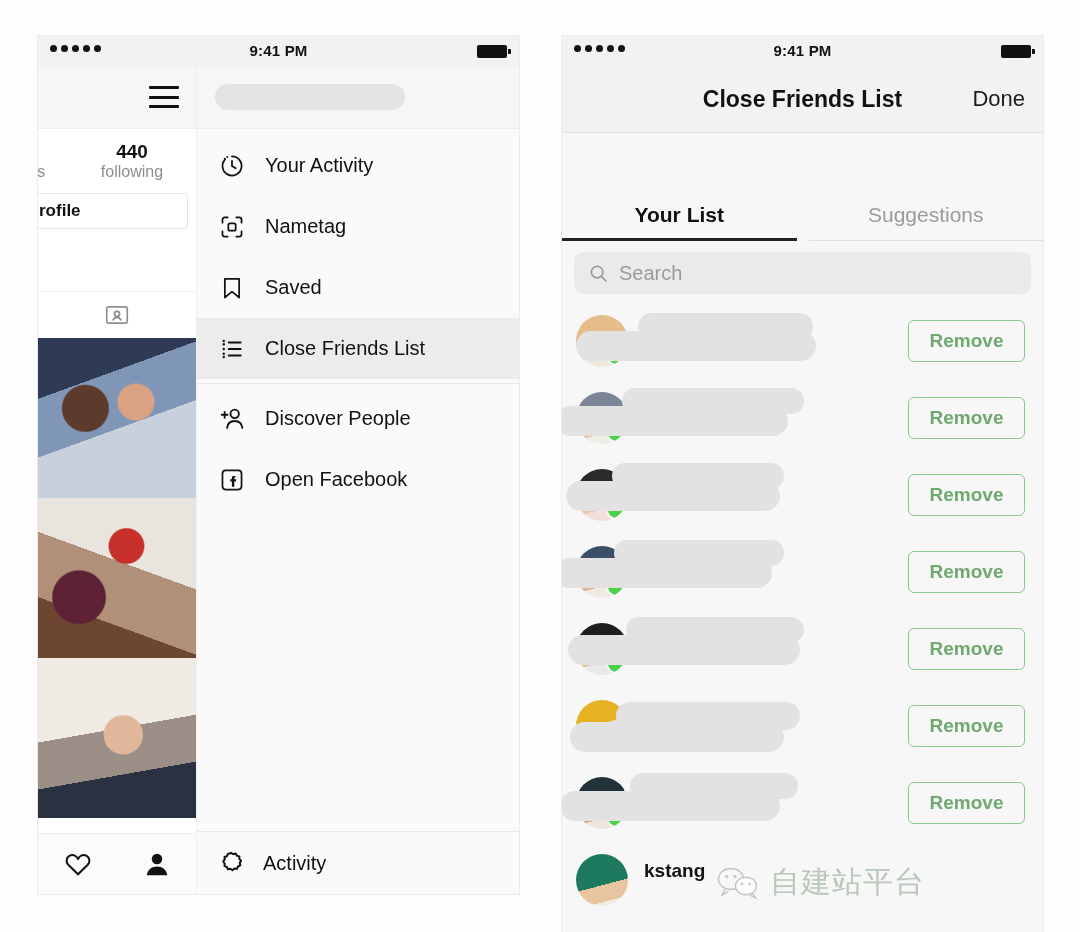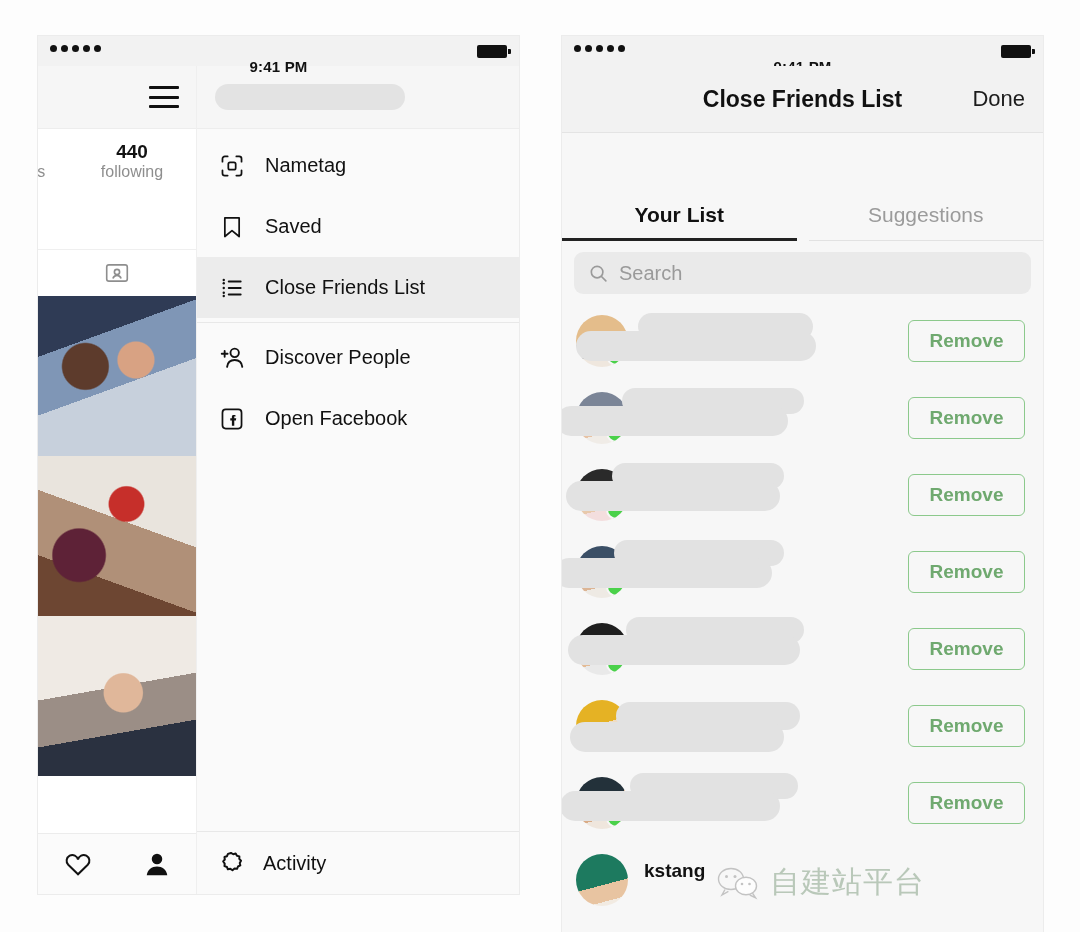--- a/index.html
+++ b/index.html
@@ -38,7 +38,7 @@
     background: #111; display: block;
   }
   .clock {
-    position: absolute; left: 0; right: 0; top: 22px;
+    position: absolute; left: 0; right: 0; top: 6px;
     text-align: center;
     font-size: 15px; font-weight: bold; color: #111;
     letter-spacing: .2px;

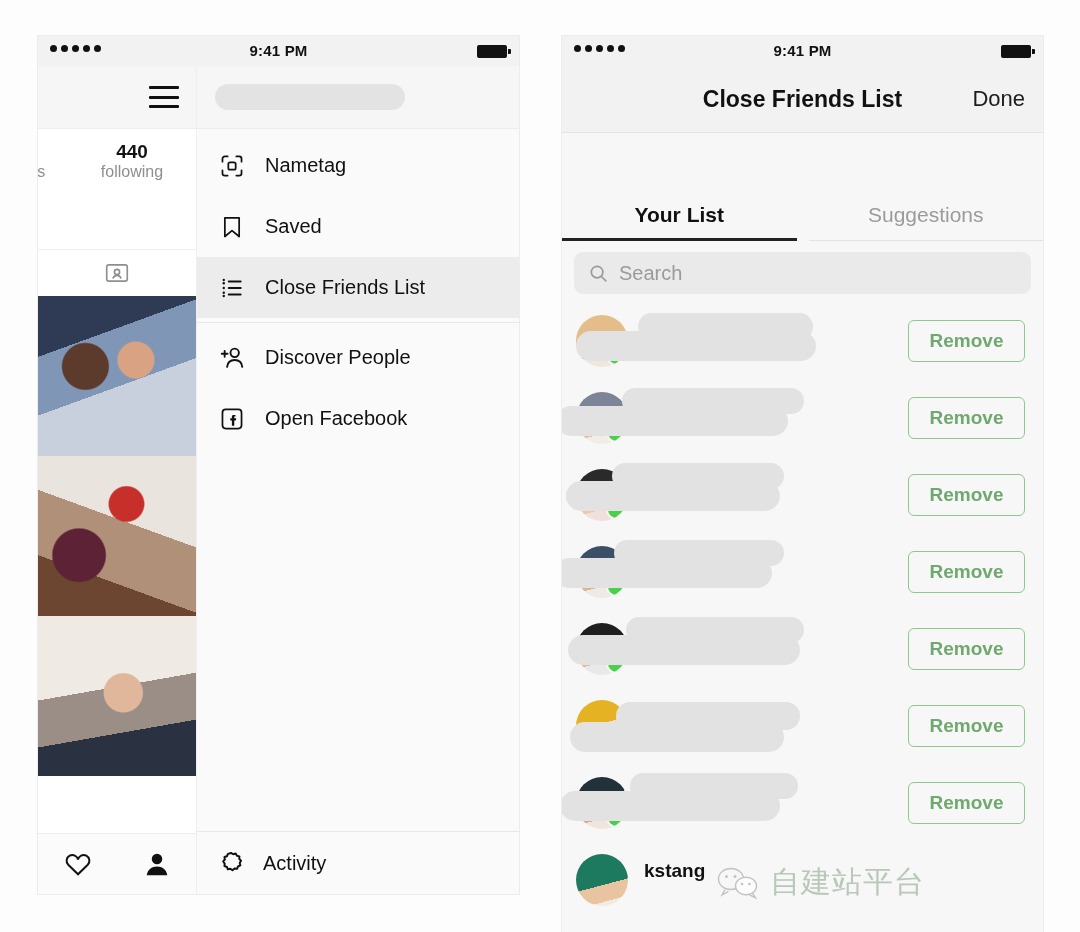--- a/index.html
+++ b/index.html
@@ -327,6 +327,18 @@
 
         <div class="menu-list">
 
+          <div class="menu-item">
+            <span class="mi-icon">
+              <svg width="26" height="26" viewBox="0 0 24 24" fill="none" stroke="#111" stroke-width="1.6" stroke-linecap="round">
+                <path d="M12 3.2a8.8 8.8 0 1 1-6.4 2.8"></path>
+                <circle cx="5.3" cy="5.3" r=".9" fill="#111" stroke="none"></circle>
+                <circle cx="4.1" cy="8.3" r=".9" fill="#111" stroke="none"></circle>
+                <circle cx="7.6" cy="3.6" r=".9" fill="#111" stroke="none"></circle>
+                <path d="M12 7.2V12l3.4 2.1"></path>
+              </svg>
+            </span>
+            <span>Your Activity</span>
+          </div>
 
           <div class="menu-item">
             <span class="mi-icon">

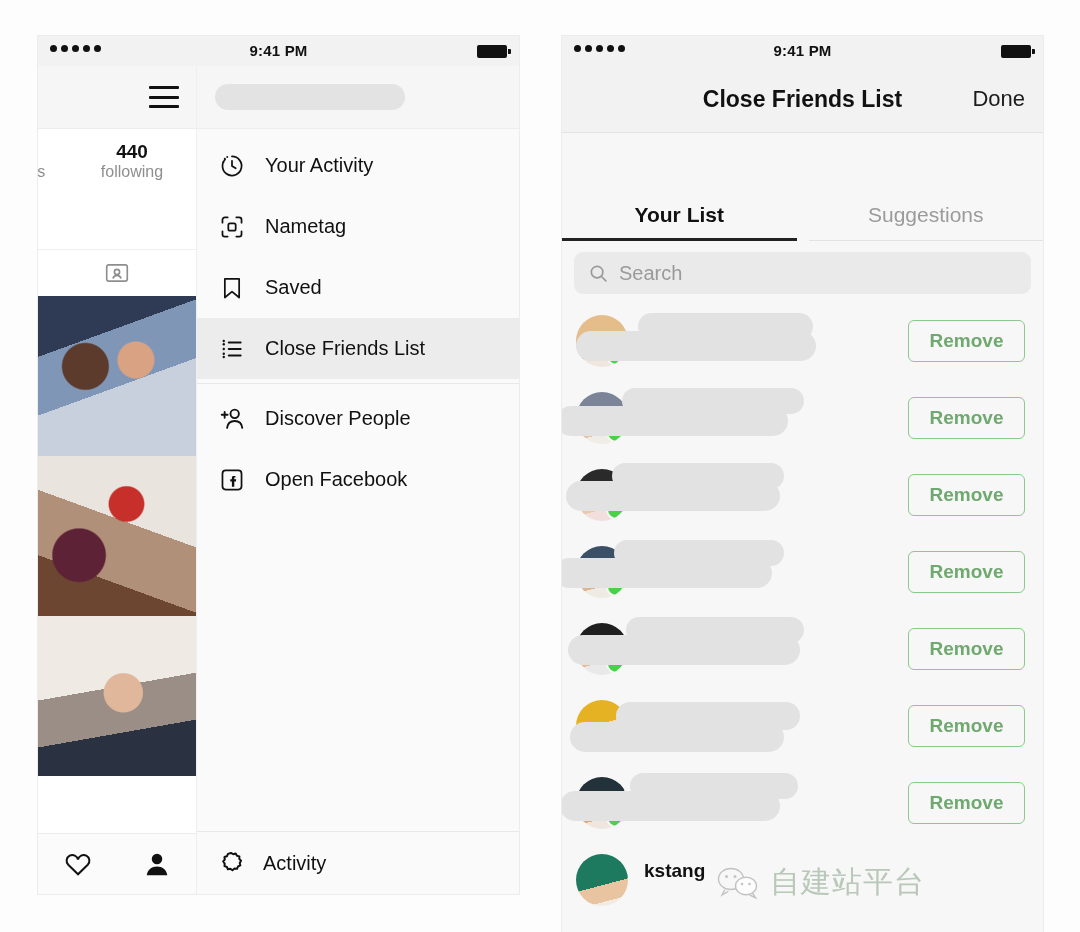--- a/index.html
+++ b/index.html
@@ -287,6 +287,9 @@
           </div>
         </div>
 
+        <div class="edit-profile-btn">
+          <span>rofile</span>
+        </div>
 
         <div class="tabbar-row">
           <span>

